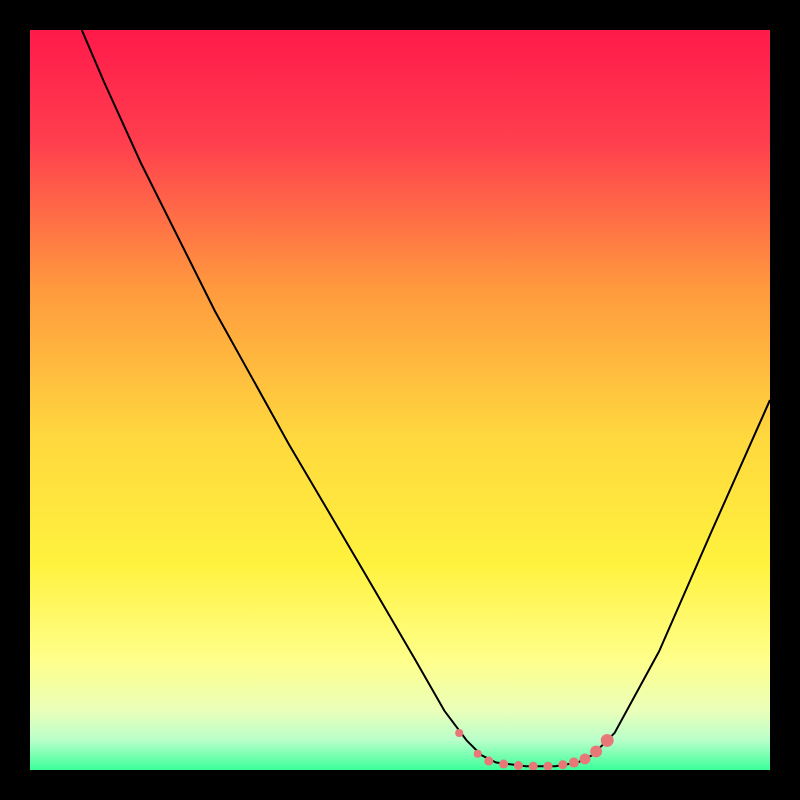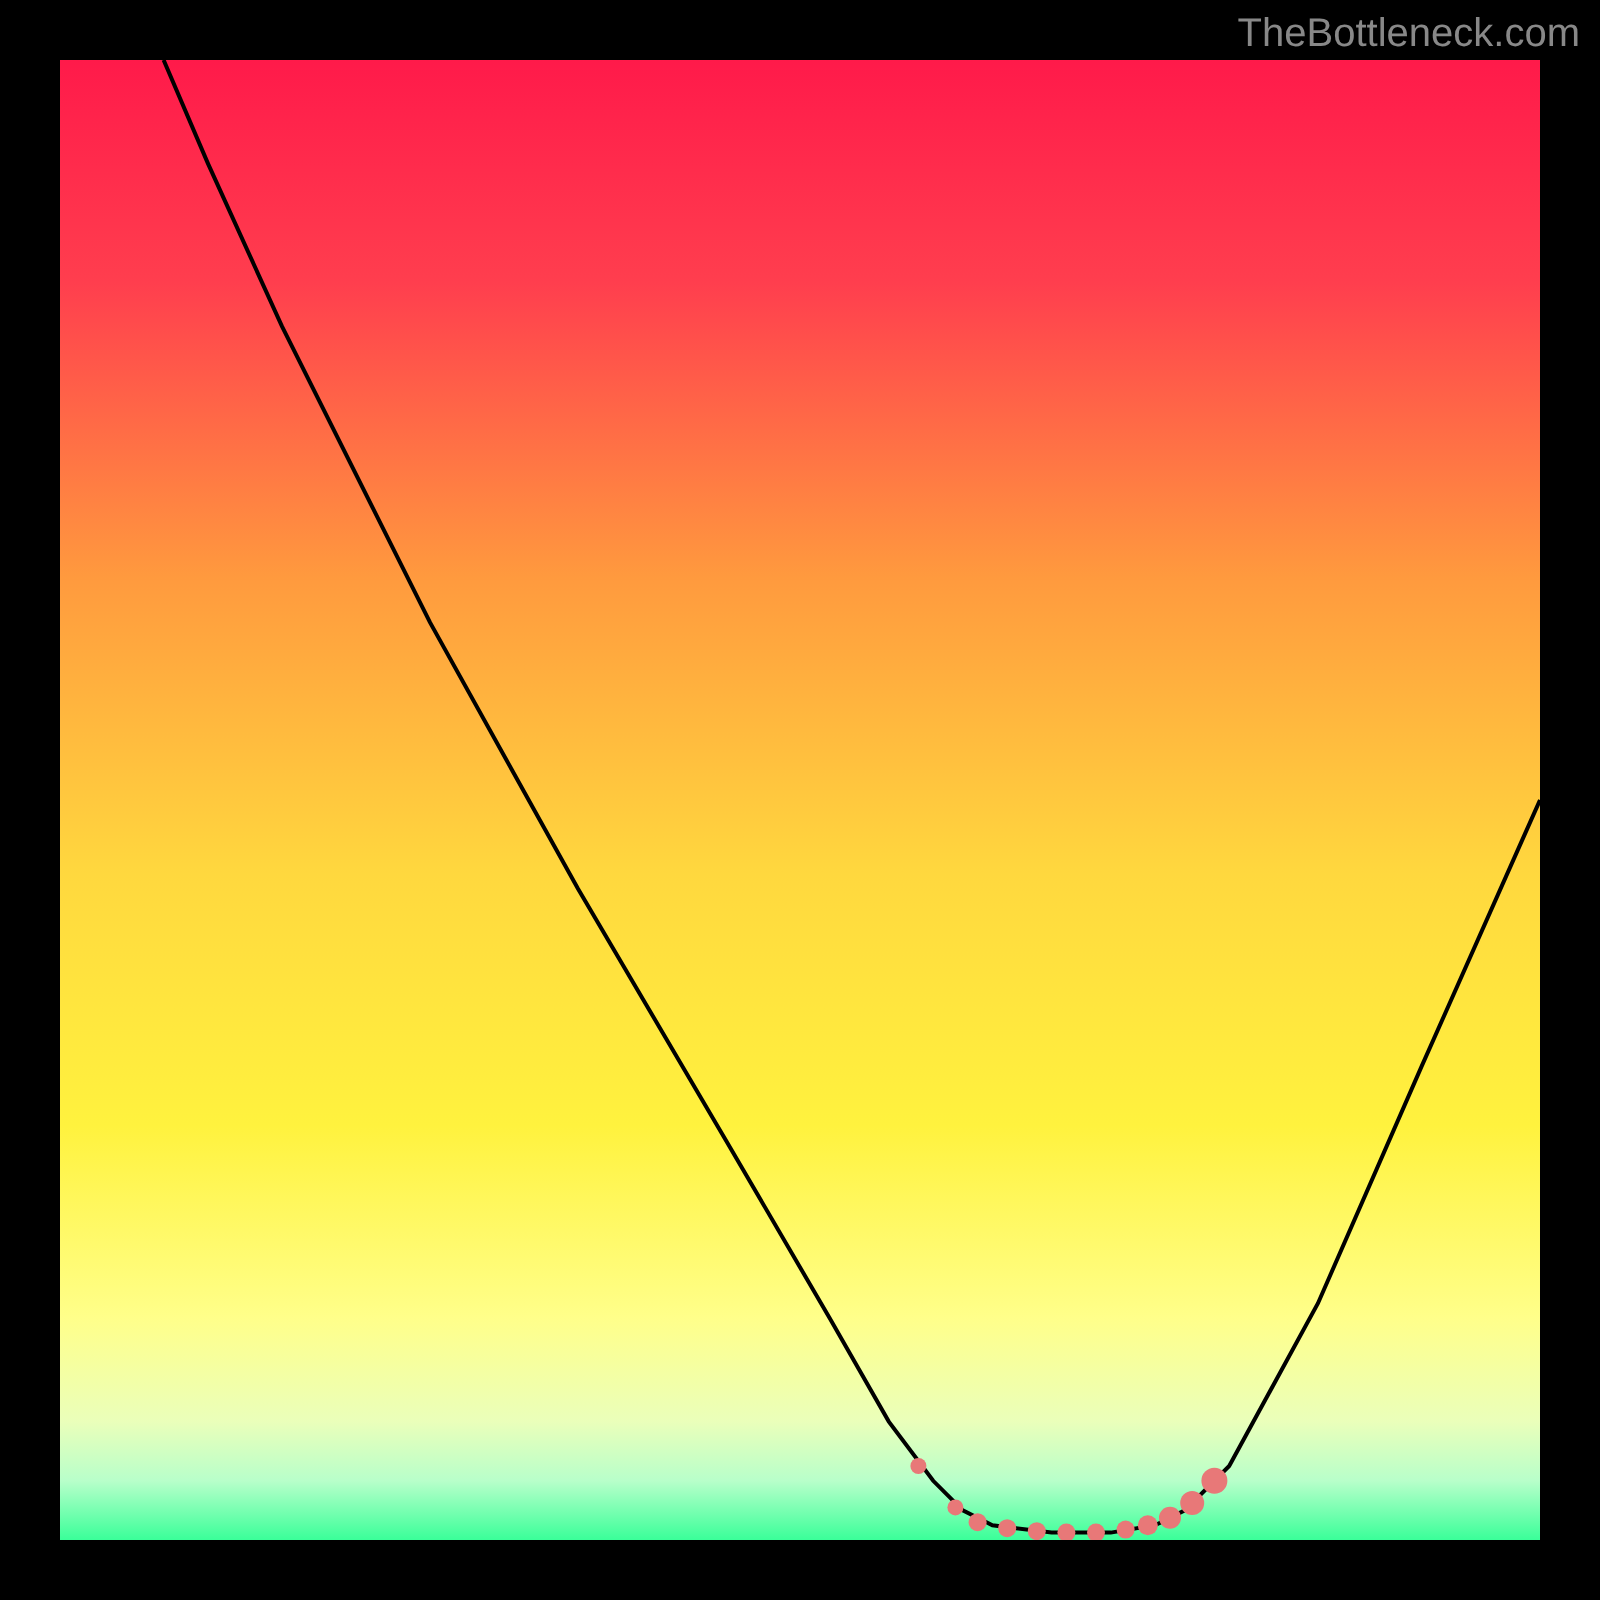--- a/index.html
+++ b/index.html
@@ -15,7 +15,6 @@
 <body>
 
 <div class="container">
-  <div class="watermark">TheBottleneck.com</div>
   <div class="plot-area">
     <svg class="gradient-bg" viewBox="0 0 740 740" preserveAspectRatio="none">
       <defs>

